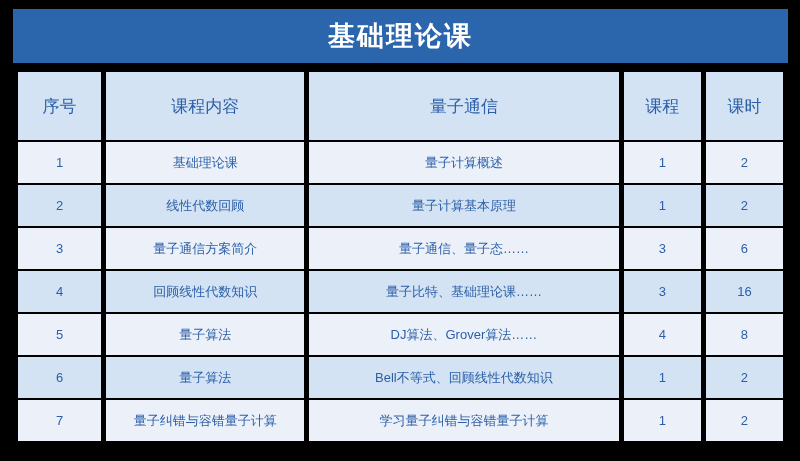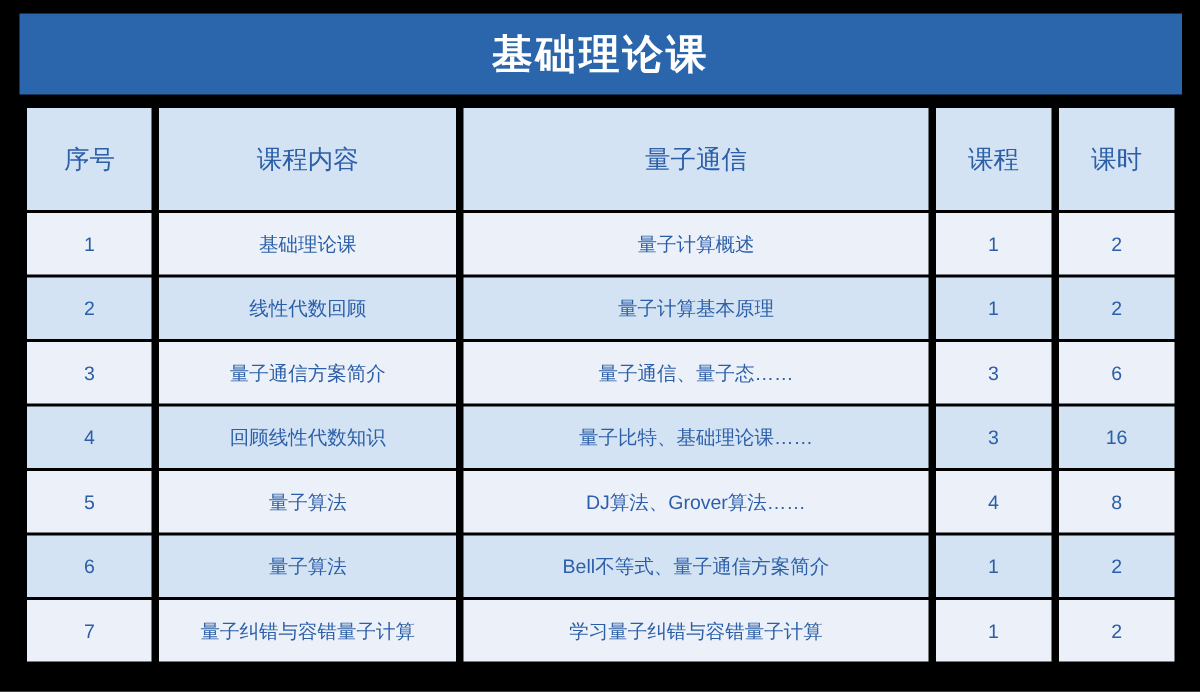--- a/index.html
+++ b/index.html
@@ -160,7 +160,7 @@
       <tr class="row-even">
         <td class="num">6</td>
         <td>量子算法</td>
-        <td>Bell不等式、量子通信方案简介</td>
+        <td>Bell不等式、回顾线性代数知识</td>
         <td class="num">1</td>
         <td class="num">2</td>
       </tr>

